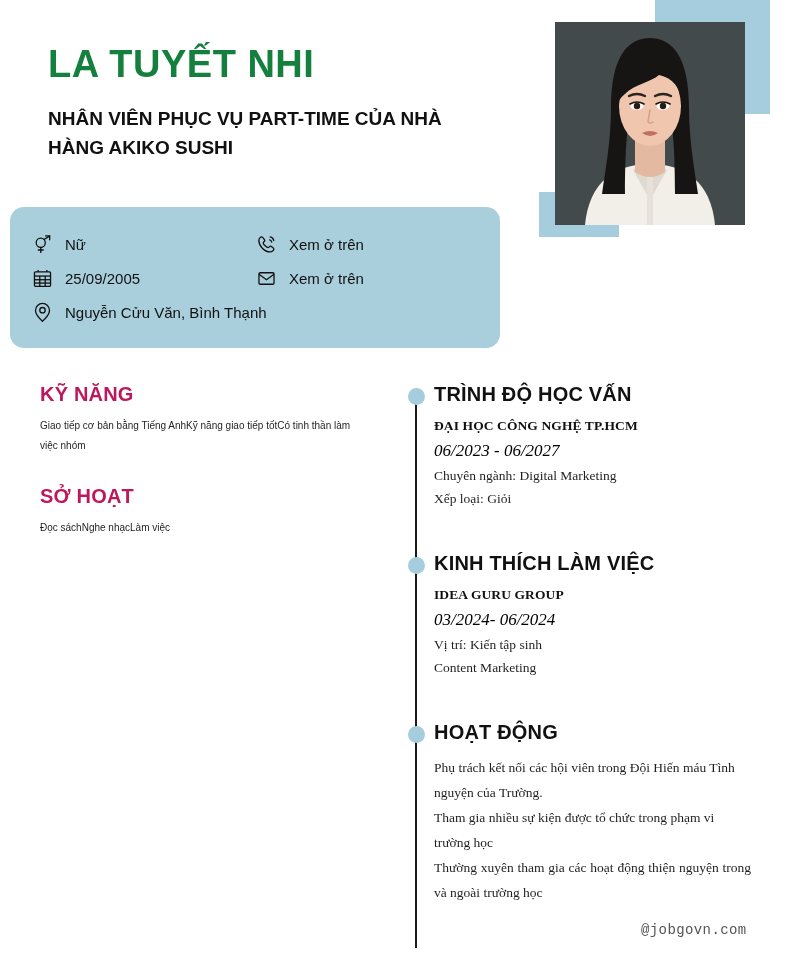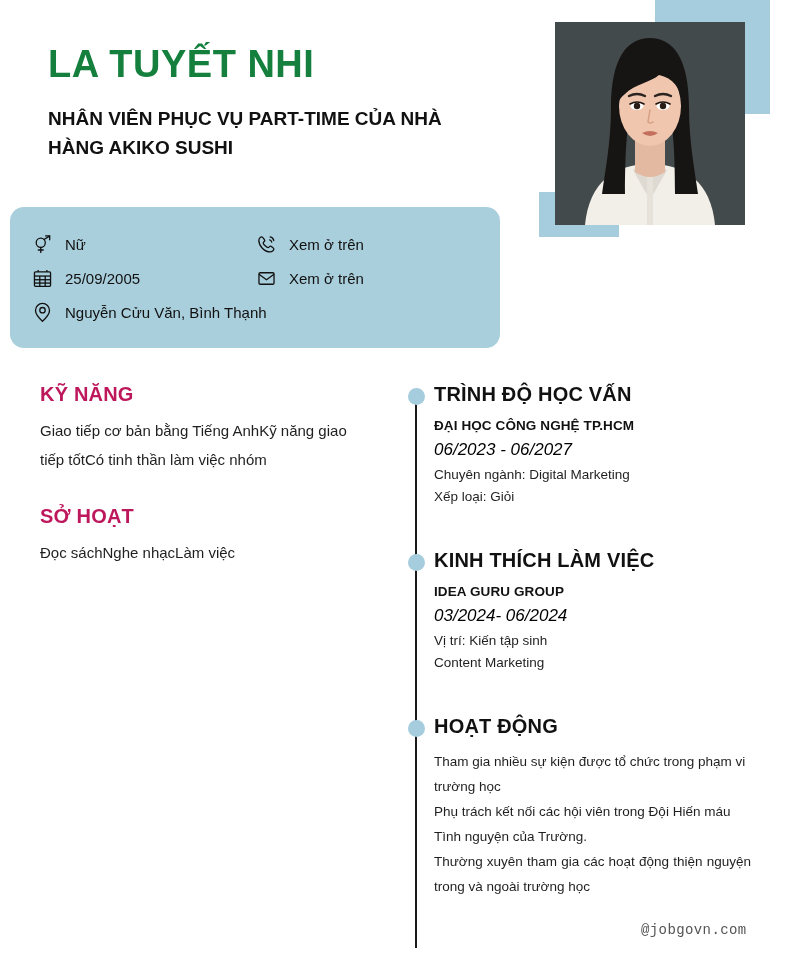--- a/index.html
+++ b/index.html
@@ -124,7 +124,7 @@
     color: #be185d;
   }
   .left-body {
-    font-size: 15px;
+    font-size: 10px;
     line-height: 1.95;
     margin: 0;
     color: #1f1f1f;

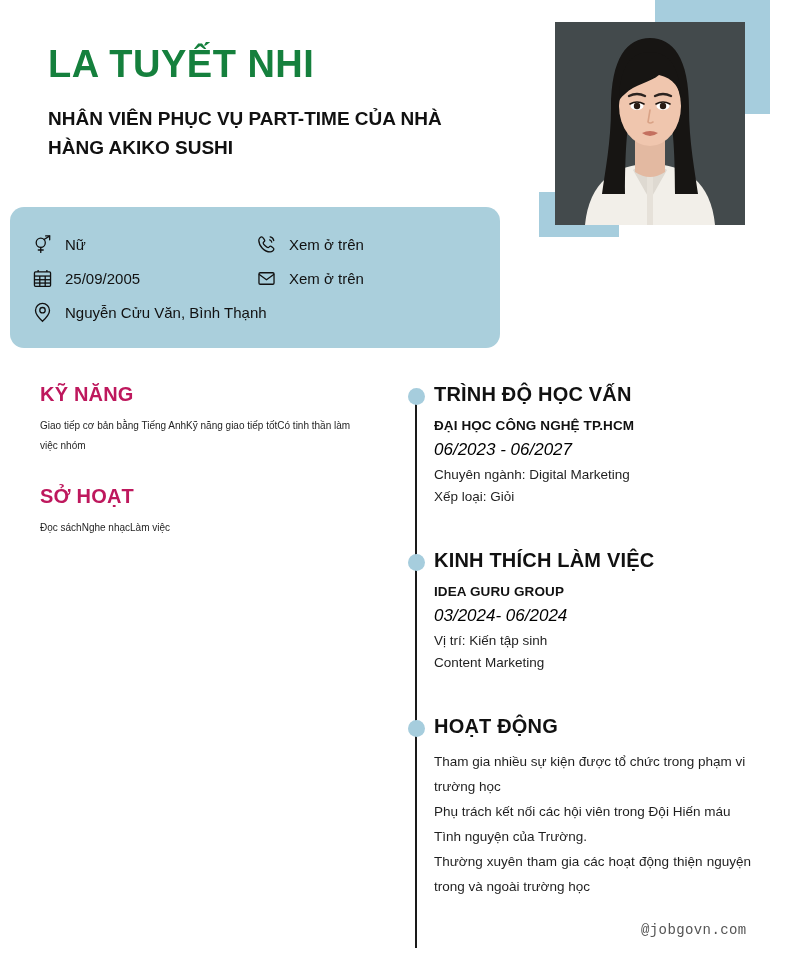--- a/index.html
+++ b/index.html
@@ -166,7 +166,7 @@
     margin: 0 0 12px 0;
     color: #111111;
   }
-  .tl-body { padding-left: 0px; }
+  .tl-body { padding-left: 0px; font-family: Liberation Serif, serif; }
   .org {
     font-size: 13.5px;
     font-weight: bold;

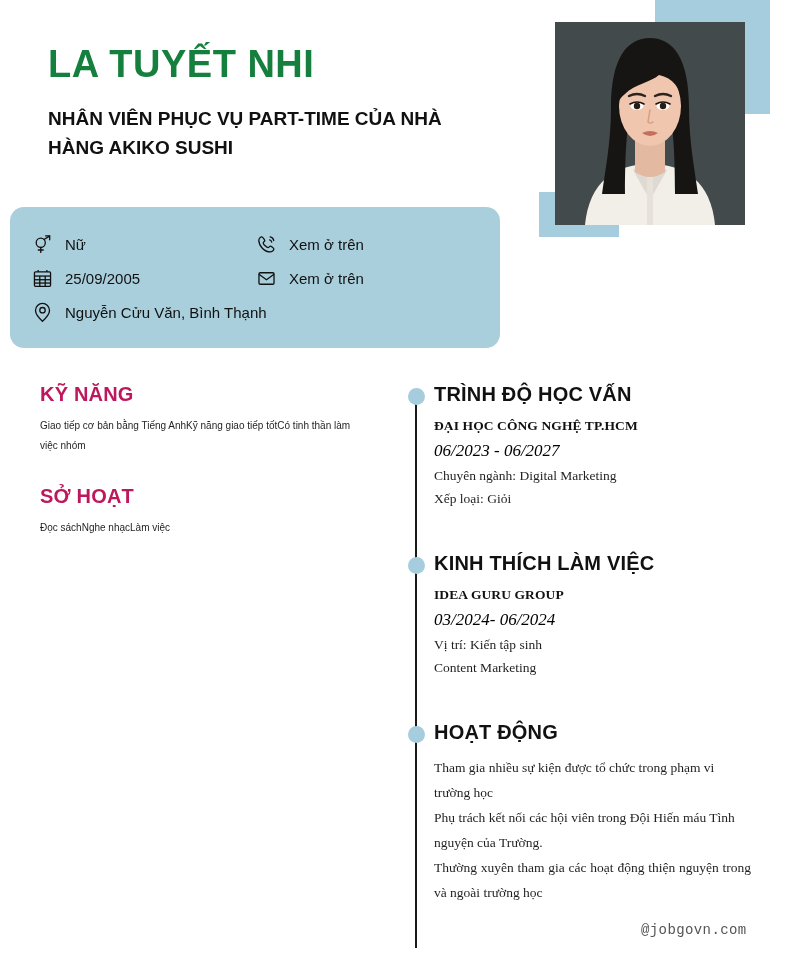--- a/index.html
+++ b/index.html
@@ -371,8 +371,8 @@
     <span class="tl-dot"></span>
     <h3 class="tl-heading">HOẠT ĐỘNG</h3>
     <div class="tl-body">
+      <p class="para">Phụ trách kết nối các hội viên trong Đội Hiến máu Tình nguyện của Trường.</p>
       <p class="para">Tham gia nhiều sự kiện được tổ chức trong phạm vi trường học</p>
-      <p class="para">Phụ trách kết nối các hội viên trong Đội Hiến máu Tình nguyện của Trường.</p>
       <p class="para justify">Thường xuyên tham gia các hoạt động thiện nguyện trong và ngoài trường học</p>
     </div>
   </div>

